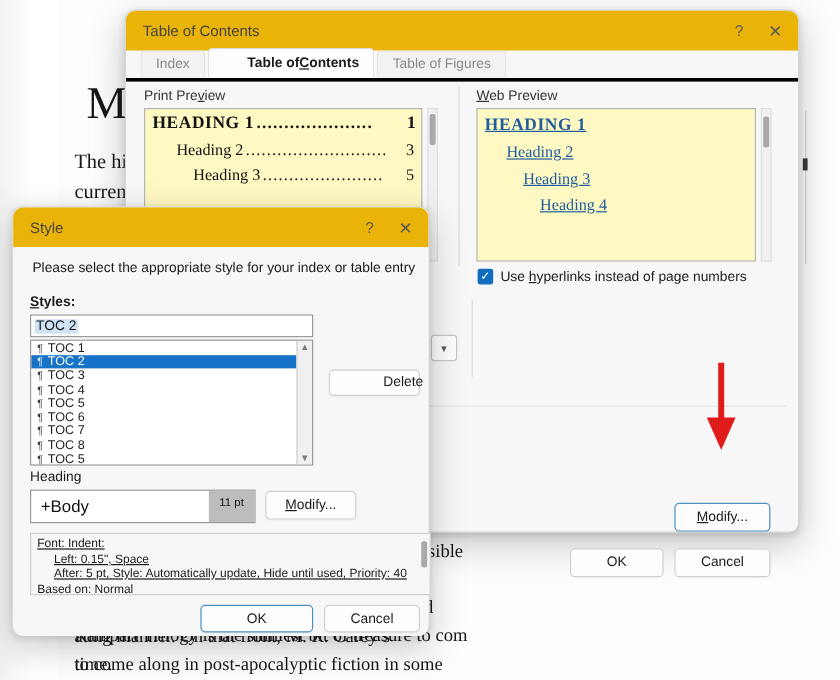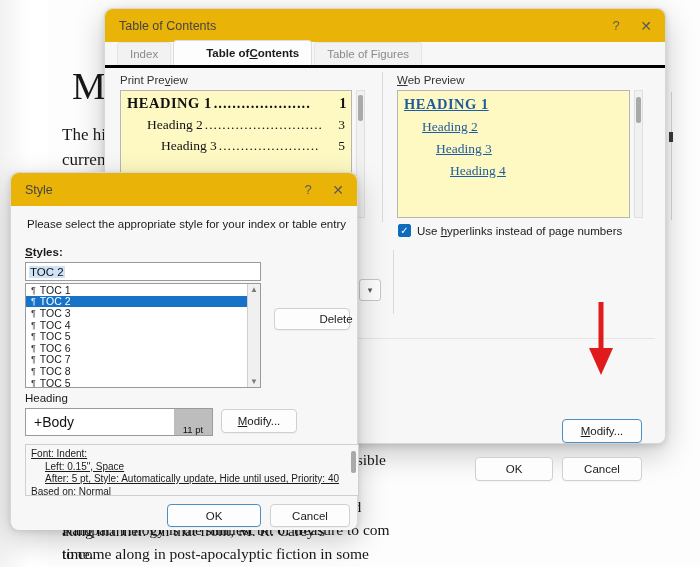--- a/index.html
+++ b/index.html
@@ -167,7 +167,7 @@
   .sd-prev-box .fsize {
     width:38px; height:100%; background:#bdbdbd; display:flex;
     align-items:flex-end; justify-content:center; font-size:9.5px;
-    color:#111; padding-bottom:0;
+    color:#111; padding-bottom:10px;
   }
   .sd-desc {
     position:absolute; left:14px; top:238px; width:334px; height:52px;

